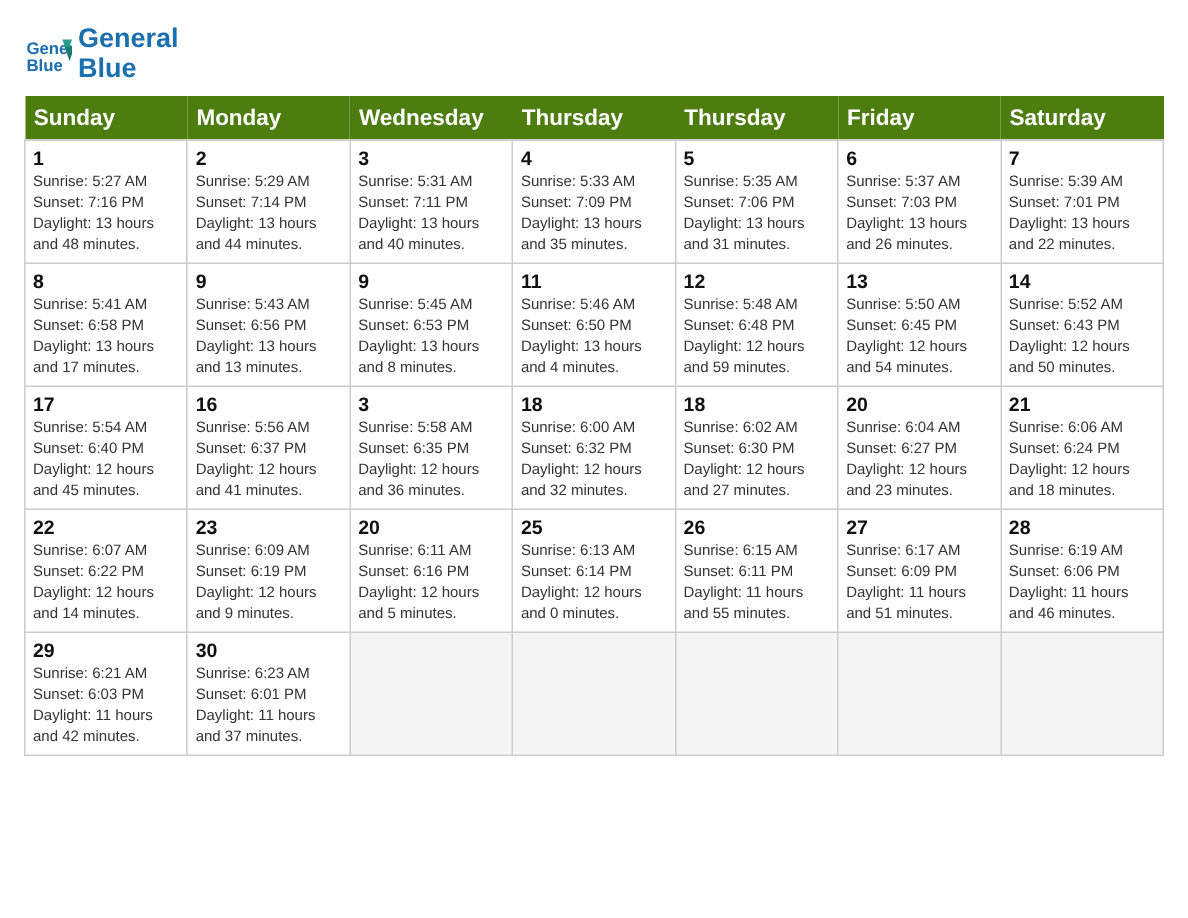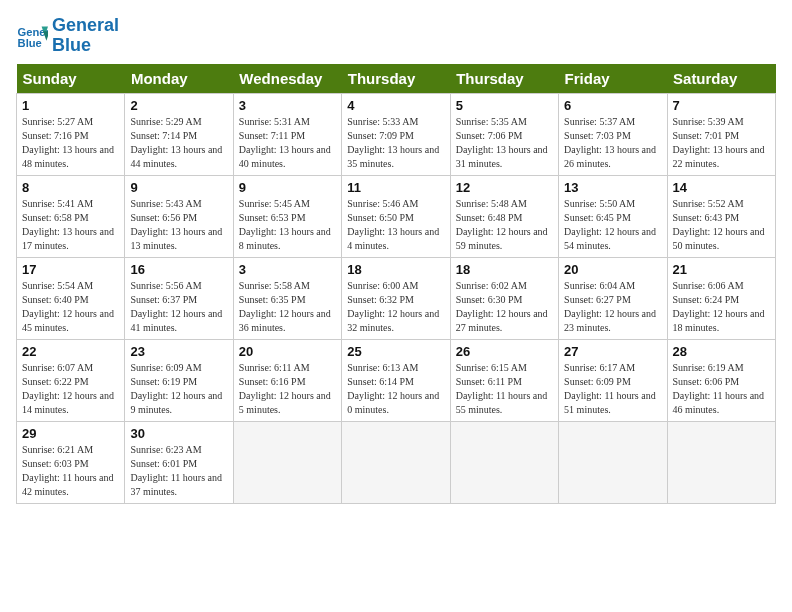--- a/index.html
+++ b/index.html
@@ -81,7 +81,6 @@
       font-size: 10px;
       color: #333;
       line-height: 1.4;
-      font-family: Liberation Serif, serif;
     }
   </style>
 </head>

